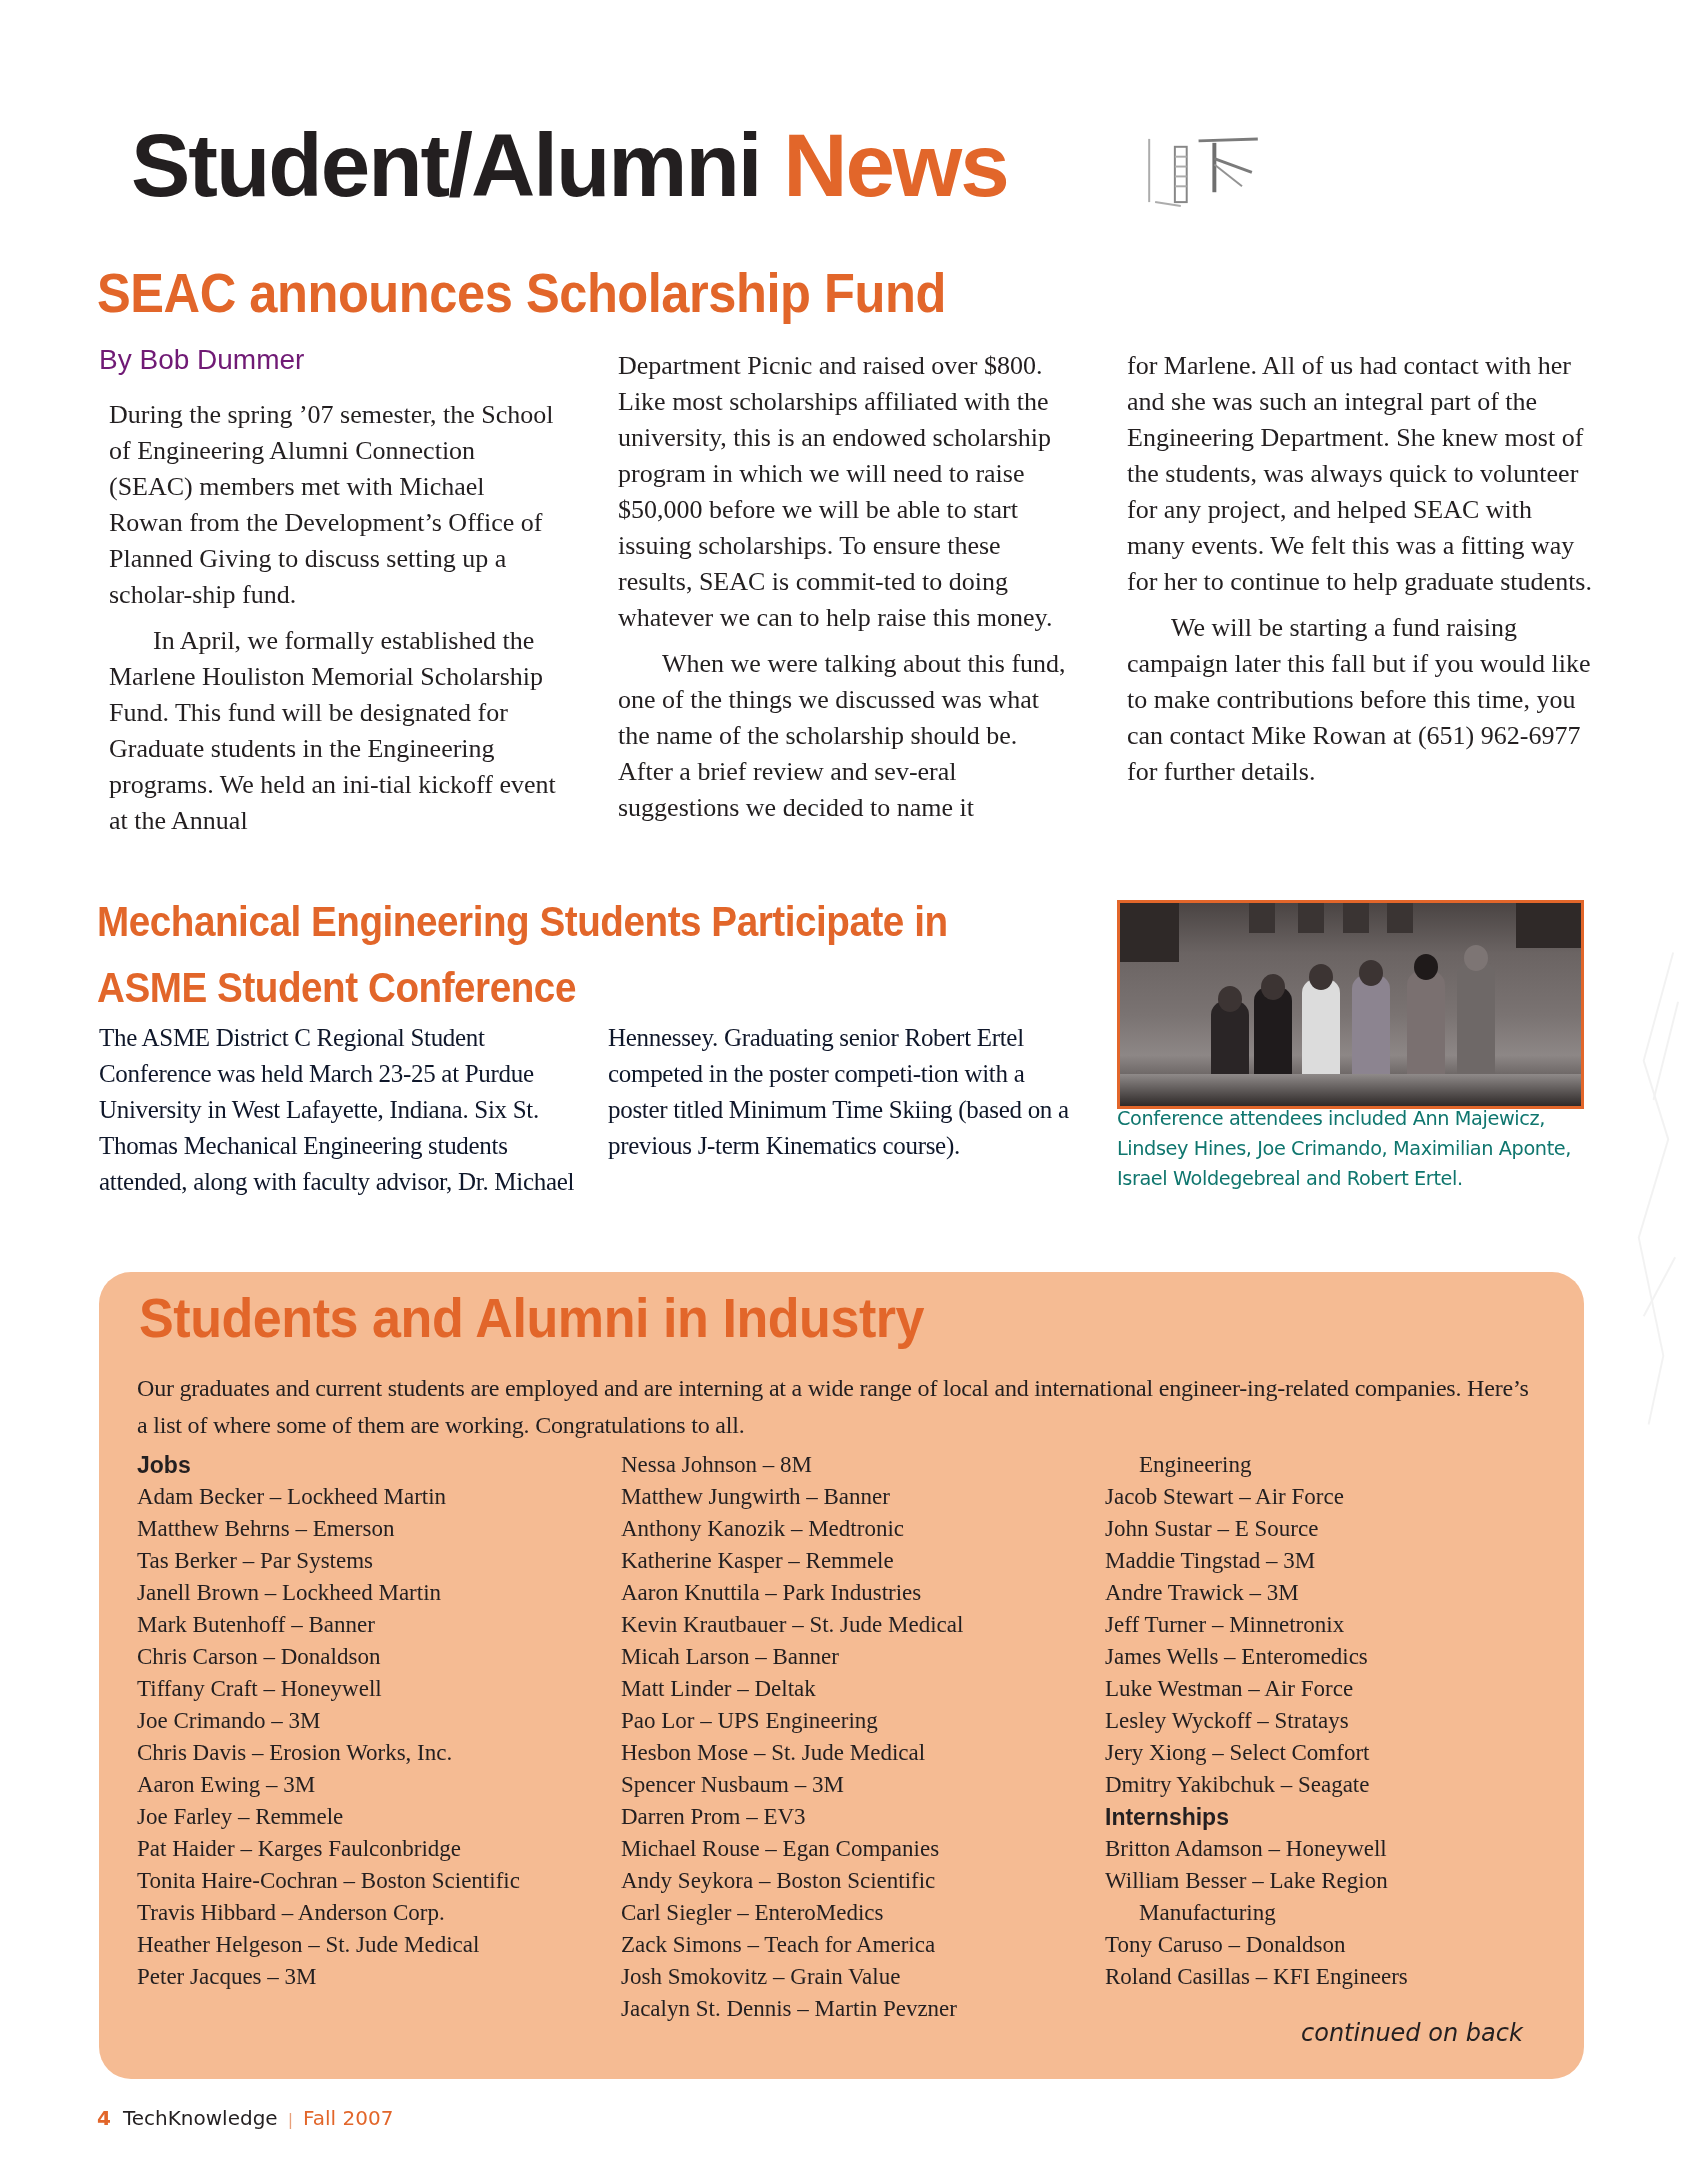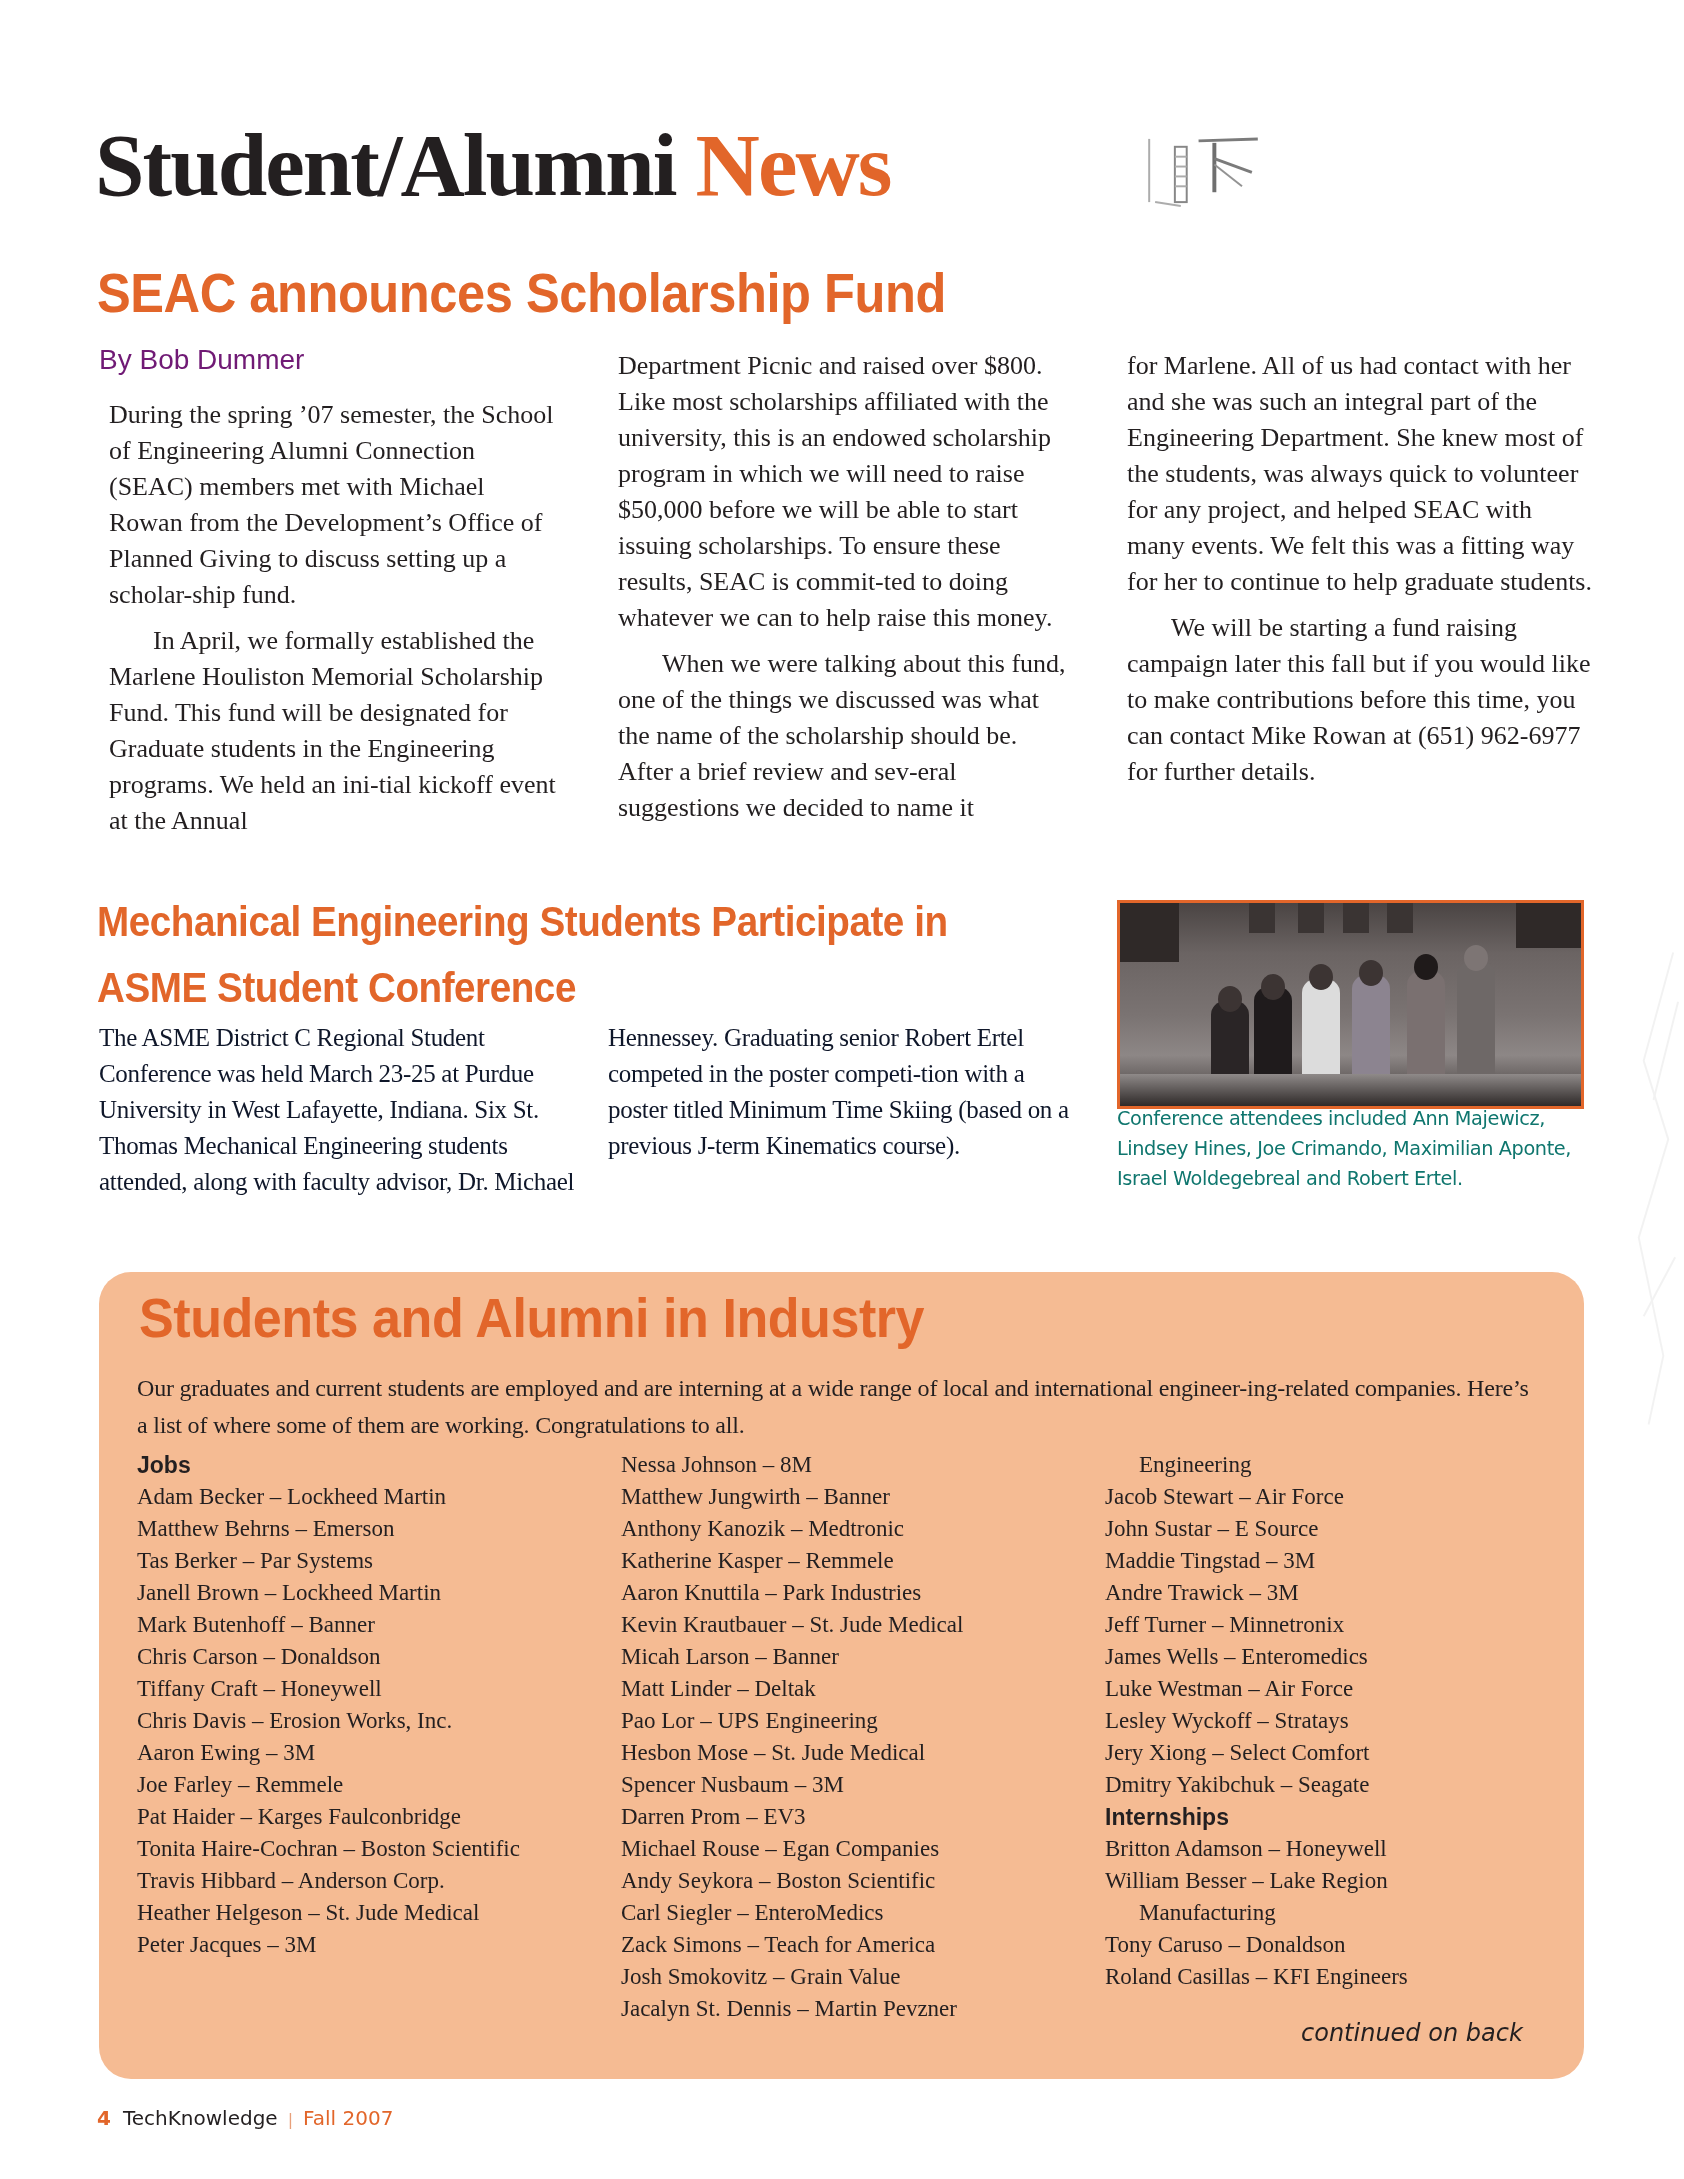--- a/index.html
+++ b/index.html
@@ -5,7 +5,7 @@
   html, body { margin:0; padding:0; }
   body { width:1684px; height:2179px; background:#ffffff; position:relative; overflow:hidden; color:#231f20; }
   .abs { position:absolute; }
-  .sans { font-family:Liberation Serif, serif; }
+  .sans { font-family:Liberation Sans, sans-serif;margin-left:36px; }
 
   #page-title { left:95px; top:111px; font-size:89px; font-weight:bold; letter-spacing:-2px; line-height:109px; white-space:nowrap; }
   #page-title .w2 { color:#e2662a; }

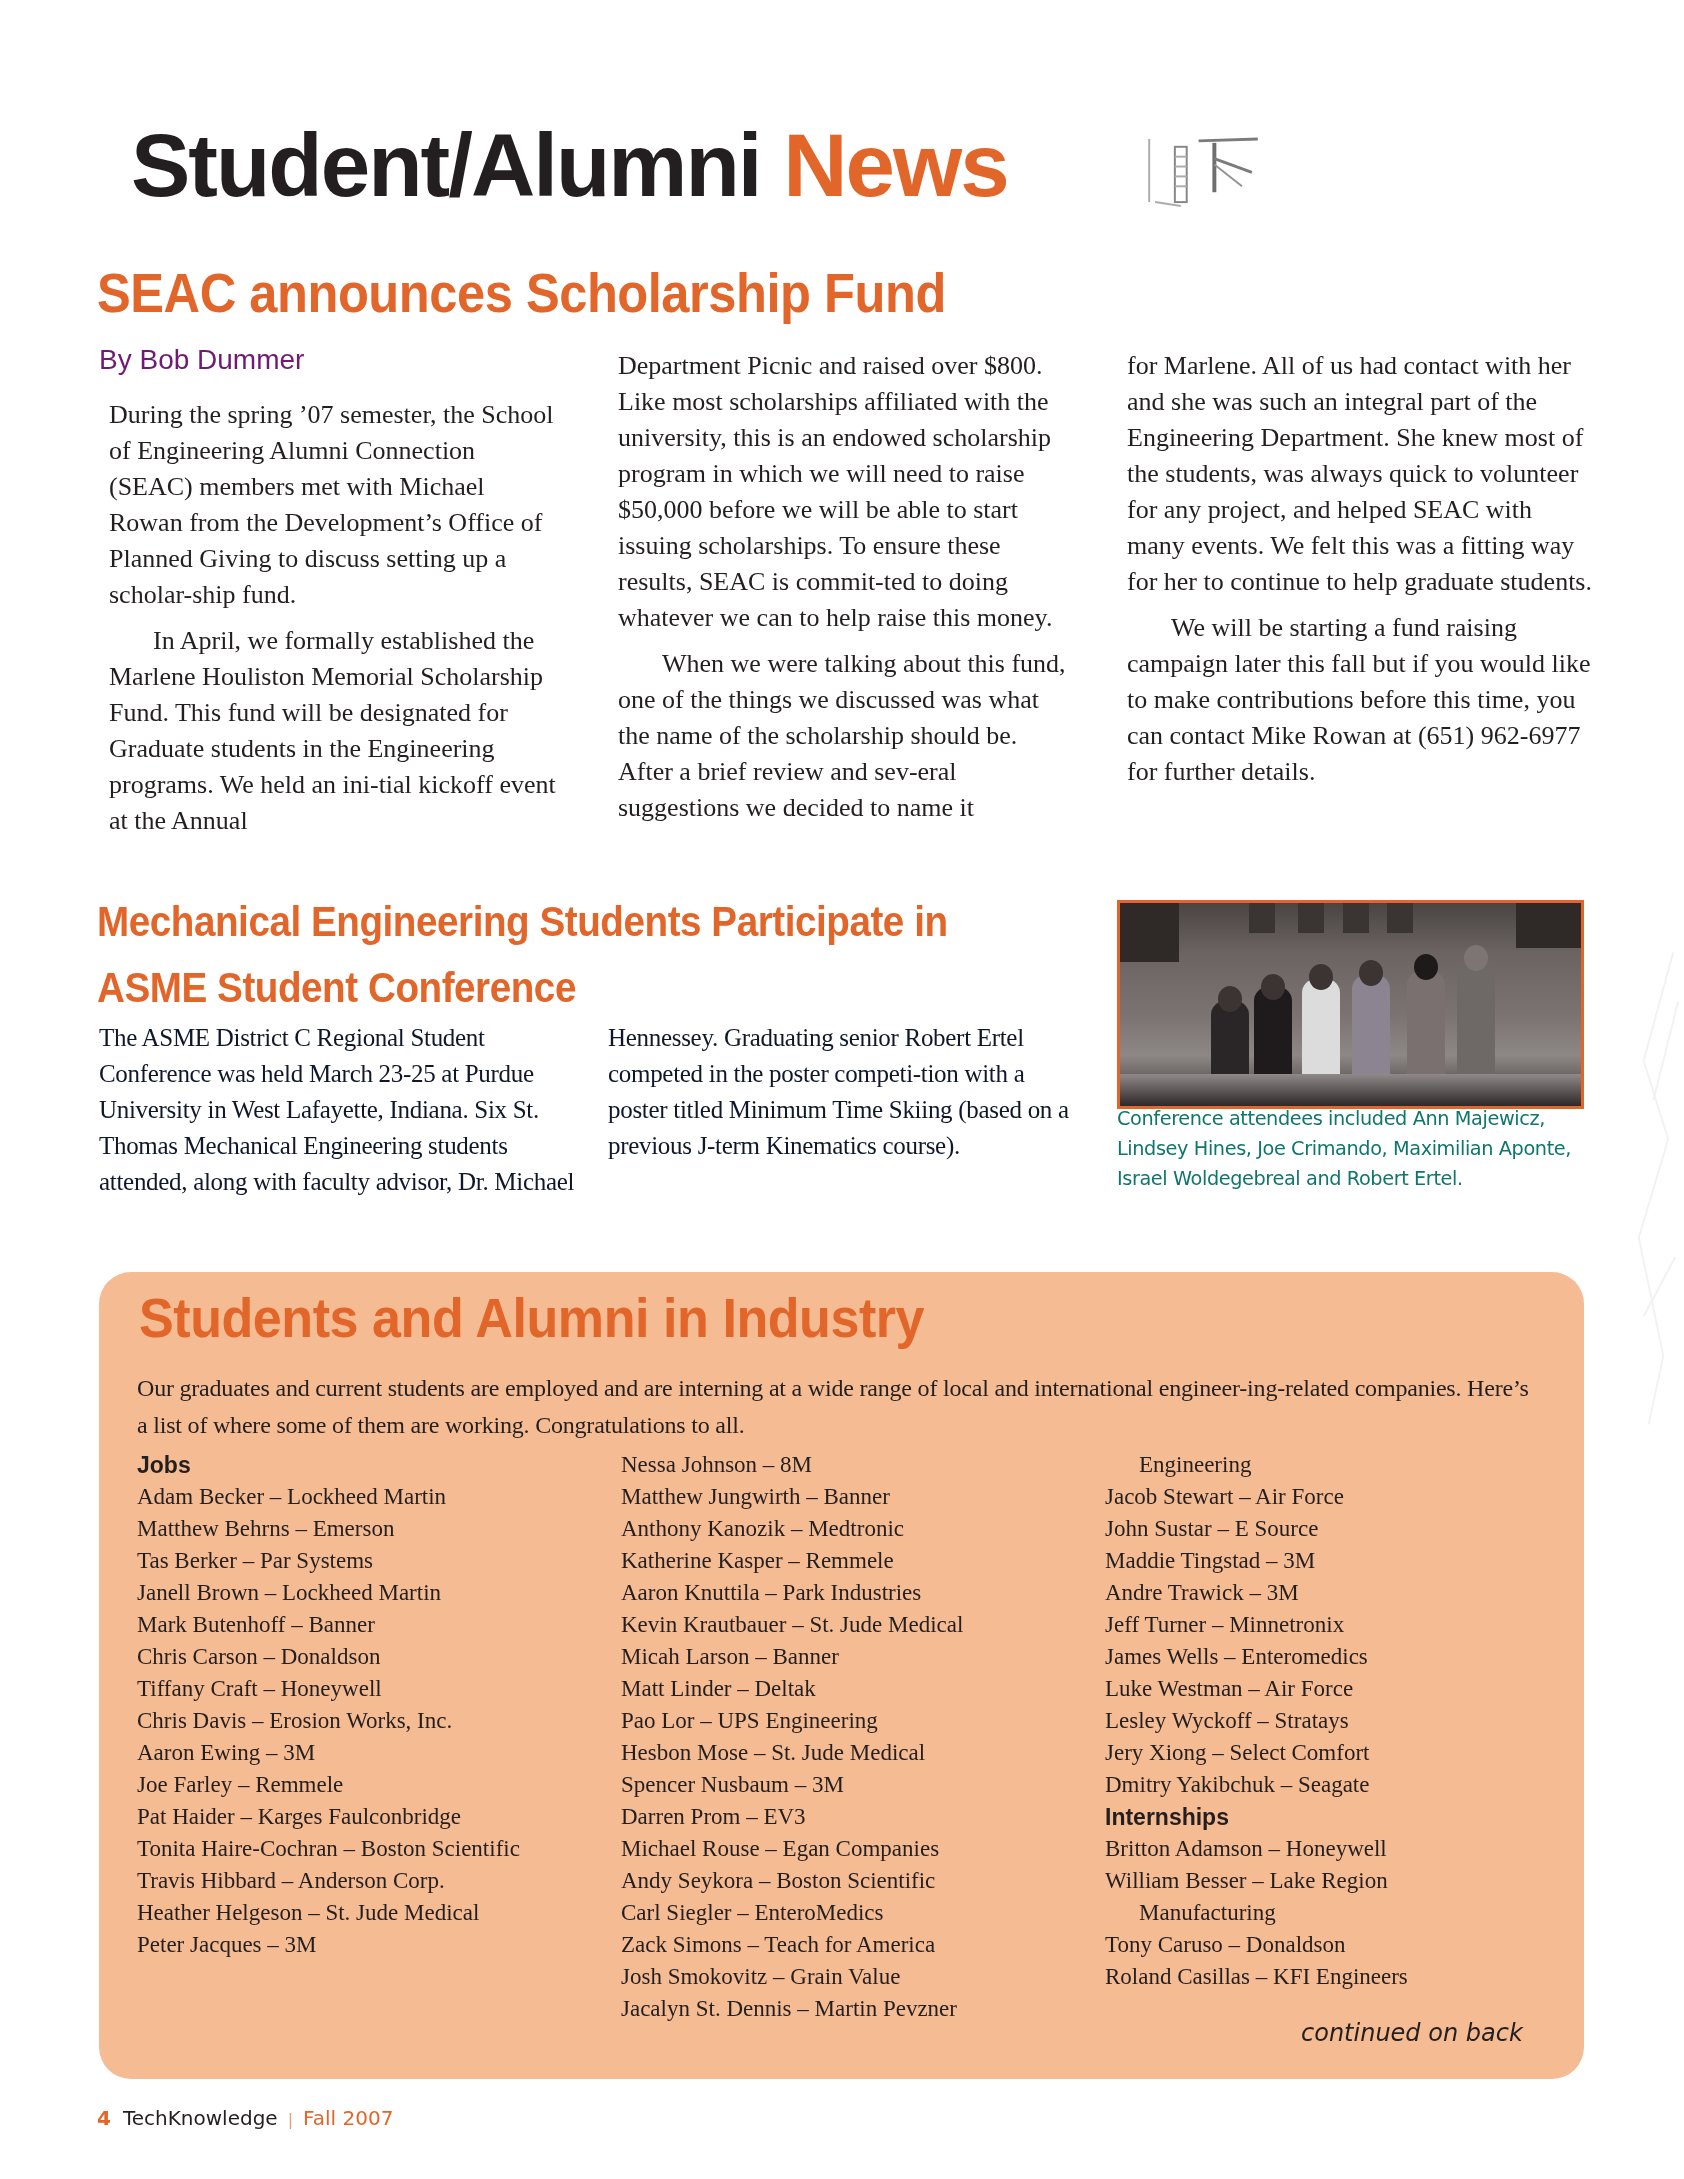--- a/index.html
+++ b/index.html
@@ -144,6 +144,7 @@
   <div>Mark Butenhoff – Banner</div>
   <div>Chris Carson – Donaldson</div>
   <div>Tiffany Craft – Honeywell</div>
+  <div>Joe Crimando – 3M</div>
   <div>Chris Davis – Erosion Works, Inc.</div>
   <div>Aaron Ewing – 3M</div>
   <div>Joe Farley – Remmele</div>

